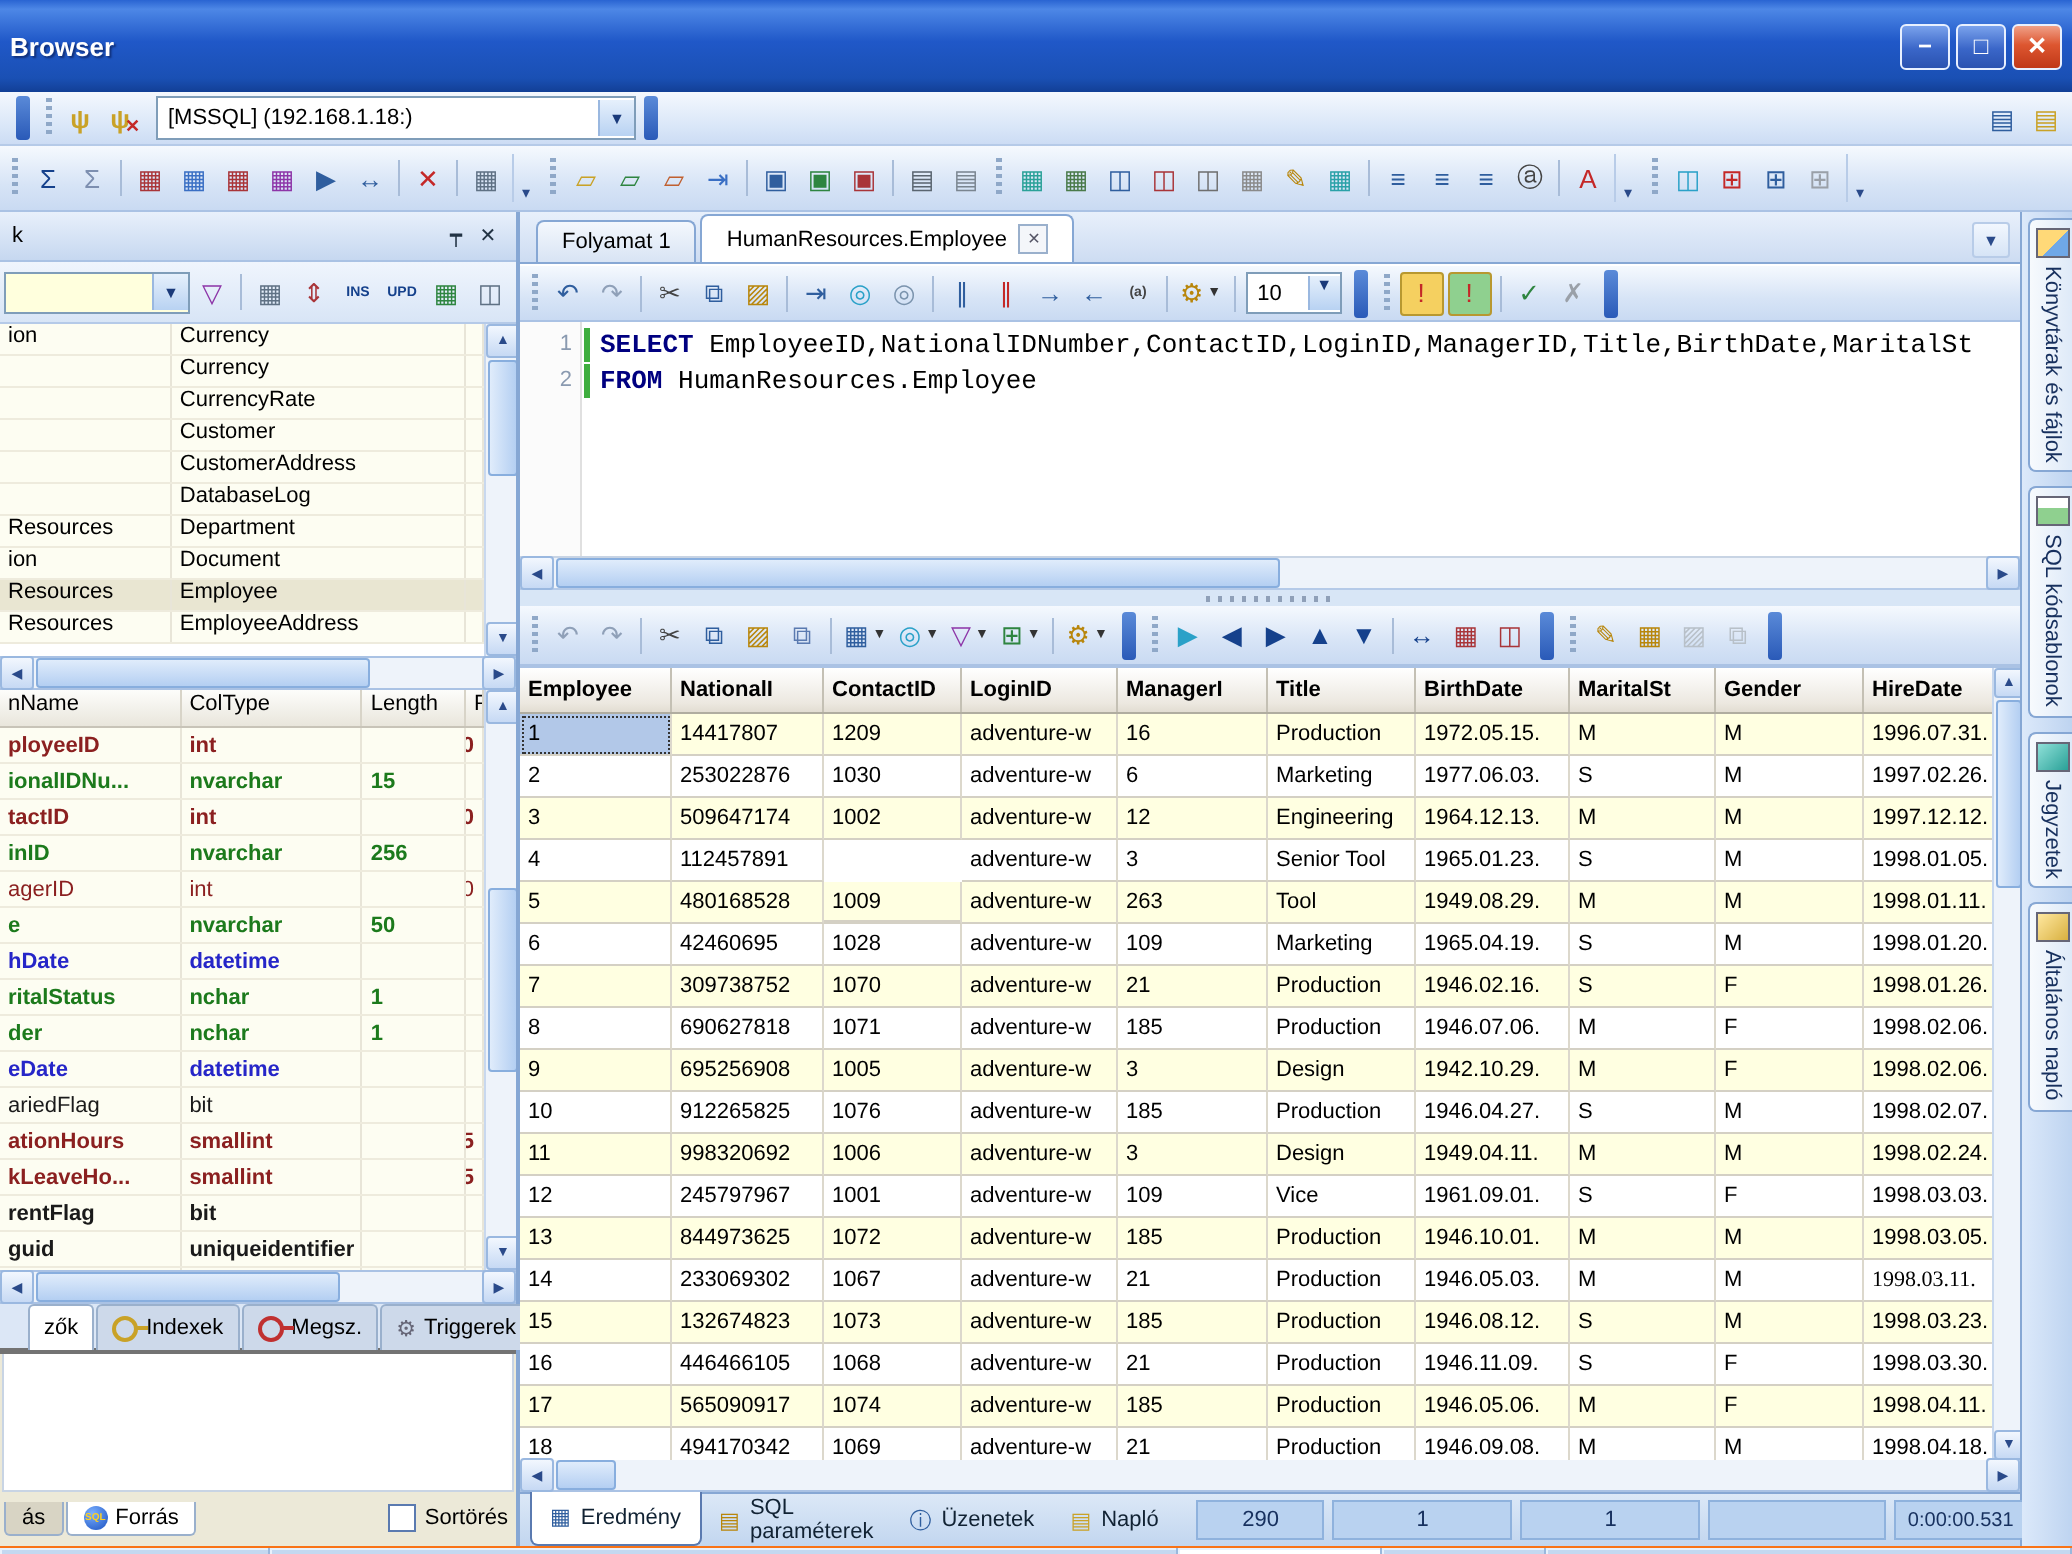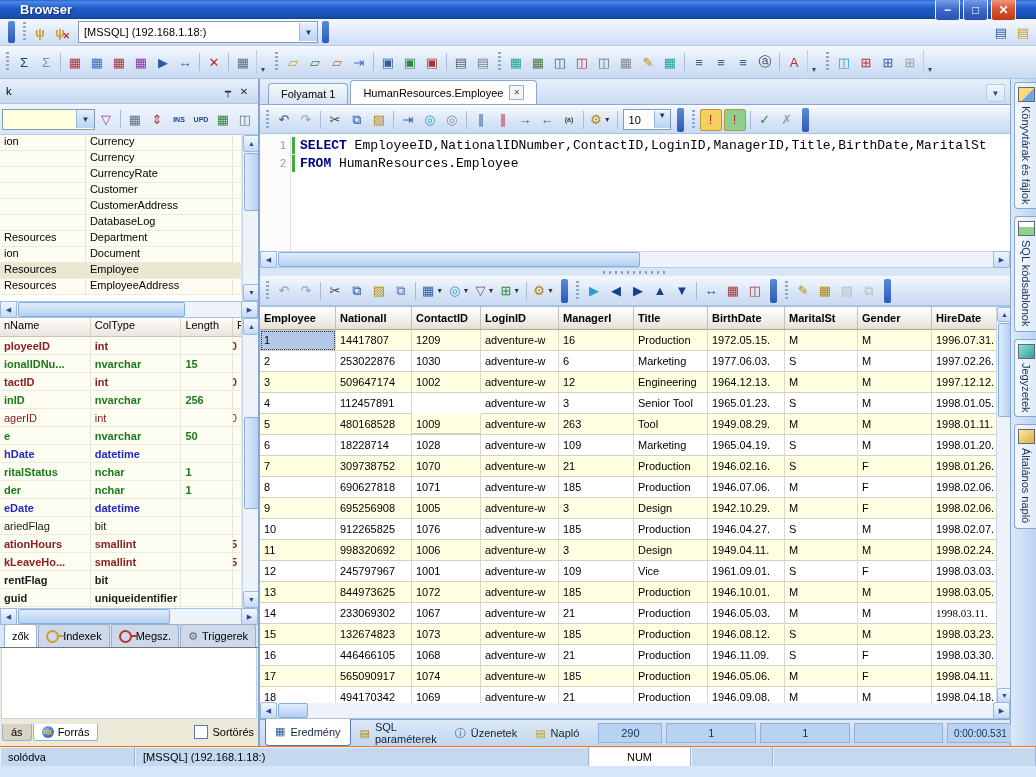--- a/index.html
+++ b/index.html
@@ -6,7 +6,7 @@
   body{width:1036px;height:777px;overflow:hidden;position:relative;
        font-family:"Liberation Sans",sans-serif;font-size:11px;color:#000;background:#d6e5fa}
   
-  .titlebar{height:19px;display:flex;align-items:center;padding:0 20px;
+  .titlebar{height:46px;display:flex;align-items:center;padding:0 5px;
     background:linear-gradient(180deg,#2964d2 0%,#4d87e6 10%,#2058c8 45%,#1a50b4 85%,#123f96 100%);
     color:#fff;font-weight:700;font-size:13px;text-shadow:1px 1px 1px #10307a}
   .win-controls{margin-left:auto;display:flex;gap:3px}

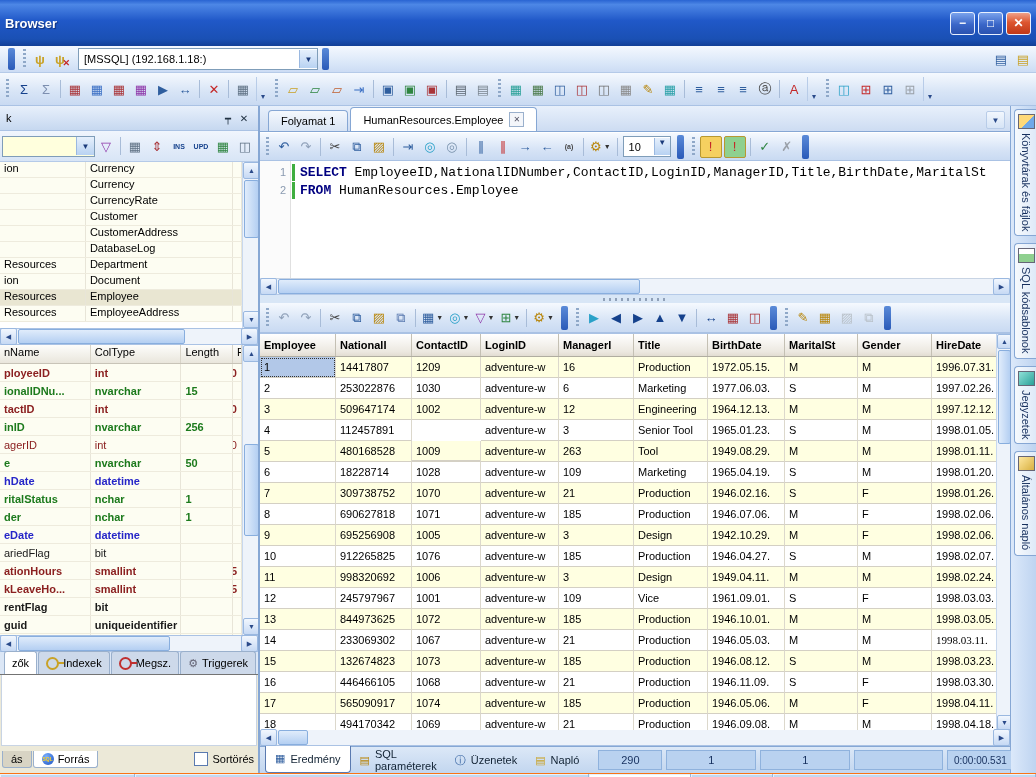--- a/index.html
+++ b/index.html
@@ -687,7 +687,7 @@
             </div>
             <div class="g-row">
               <div class="g-cell" style="width: 67px;">6</div>
-              <div class="g-cell" style="width: 67px;">18228714</div>
+              <div class="g-cell" style="width: 67px;">42460695</div>
               <div class="g-cell" style="width: 60px;">1028</div>
               <div class="g-cell" style="width: 69px;">adventure-w</div>
               <div class="g-cell" style="width: 66px;">109</div>

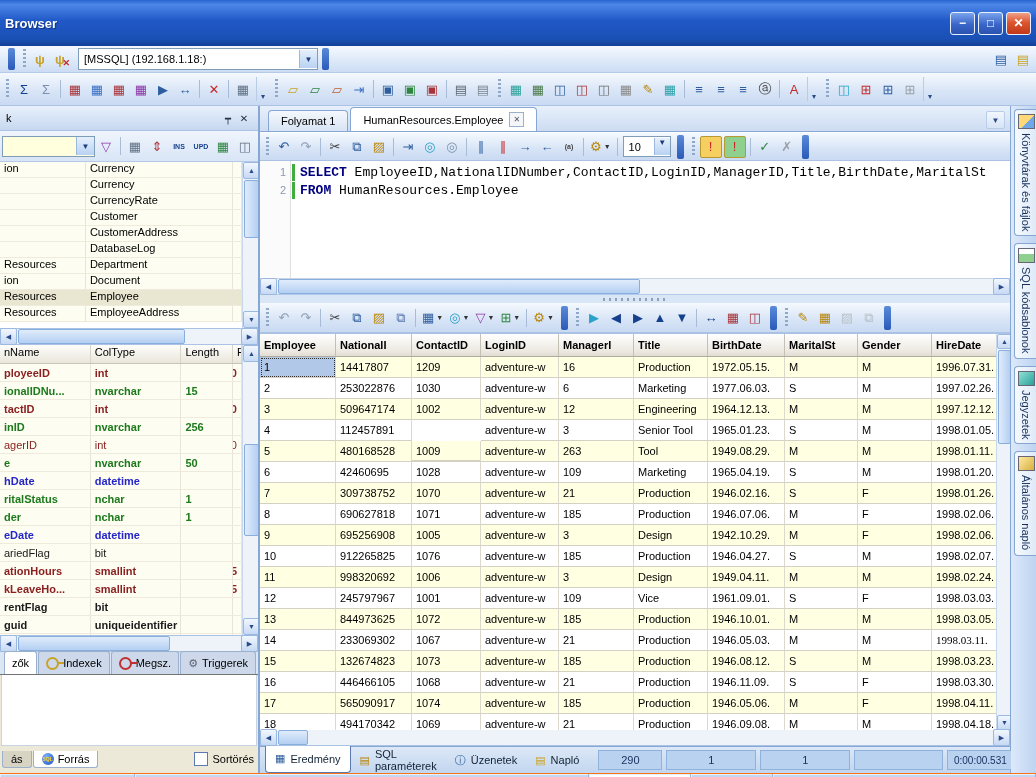--- a/index.html
+++ b/index.html
@@ -87,7 +87,7 @@
   .bold{font-weight:700}
   .num-right{justify-content:flex-end}
   
-  .object-tabs{height:22px;display:flex;align-items:flex-end;background:#dce7f6;padding-left:4px;border-bottom:1px solid #737373}
+  .object-tabs{height:22px;display:flex;align-items:flex-start;background:#dce7f6;padding-left:14px;border-bottom:3px solid #737373}
   .otab{display:flex;align-items:center;gap:4px;padding:2px 7px;height:18px;margin-right:1px;
     border:1px solid #9ab0cc;border-bottom:none;border-radius:3px 3px 0 0;background:#cdd9ea}
   .otab.active{background:#fff}

